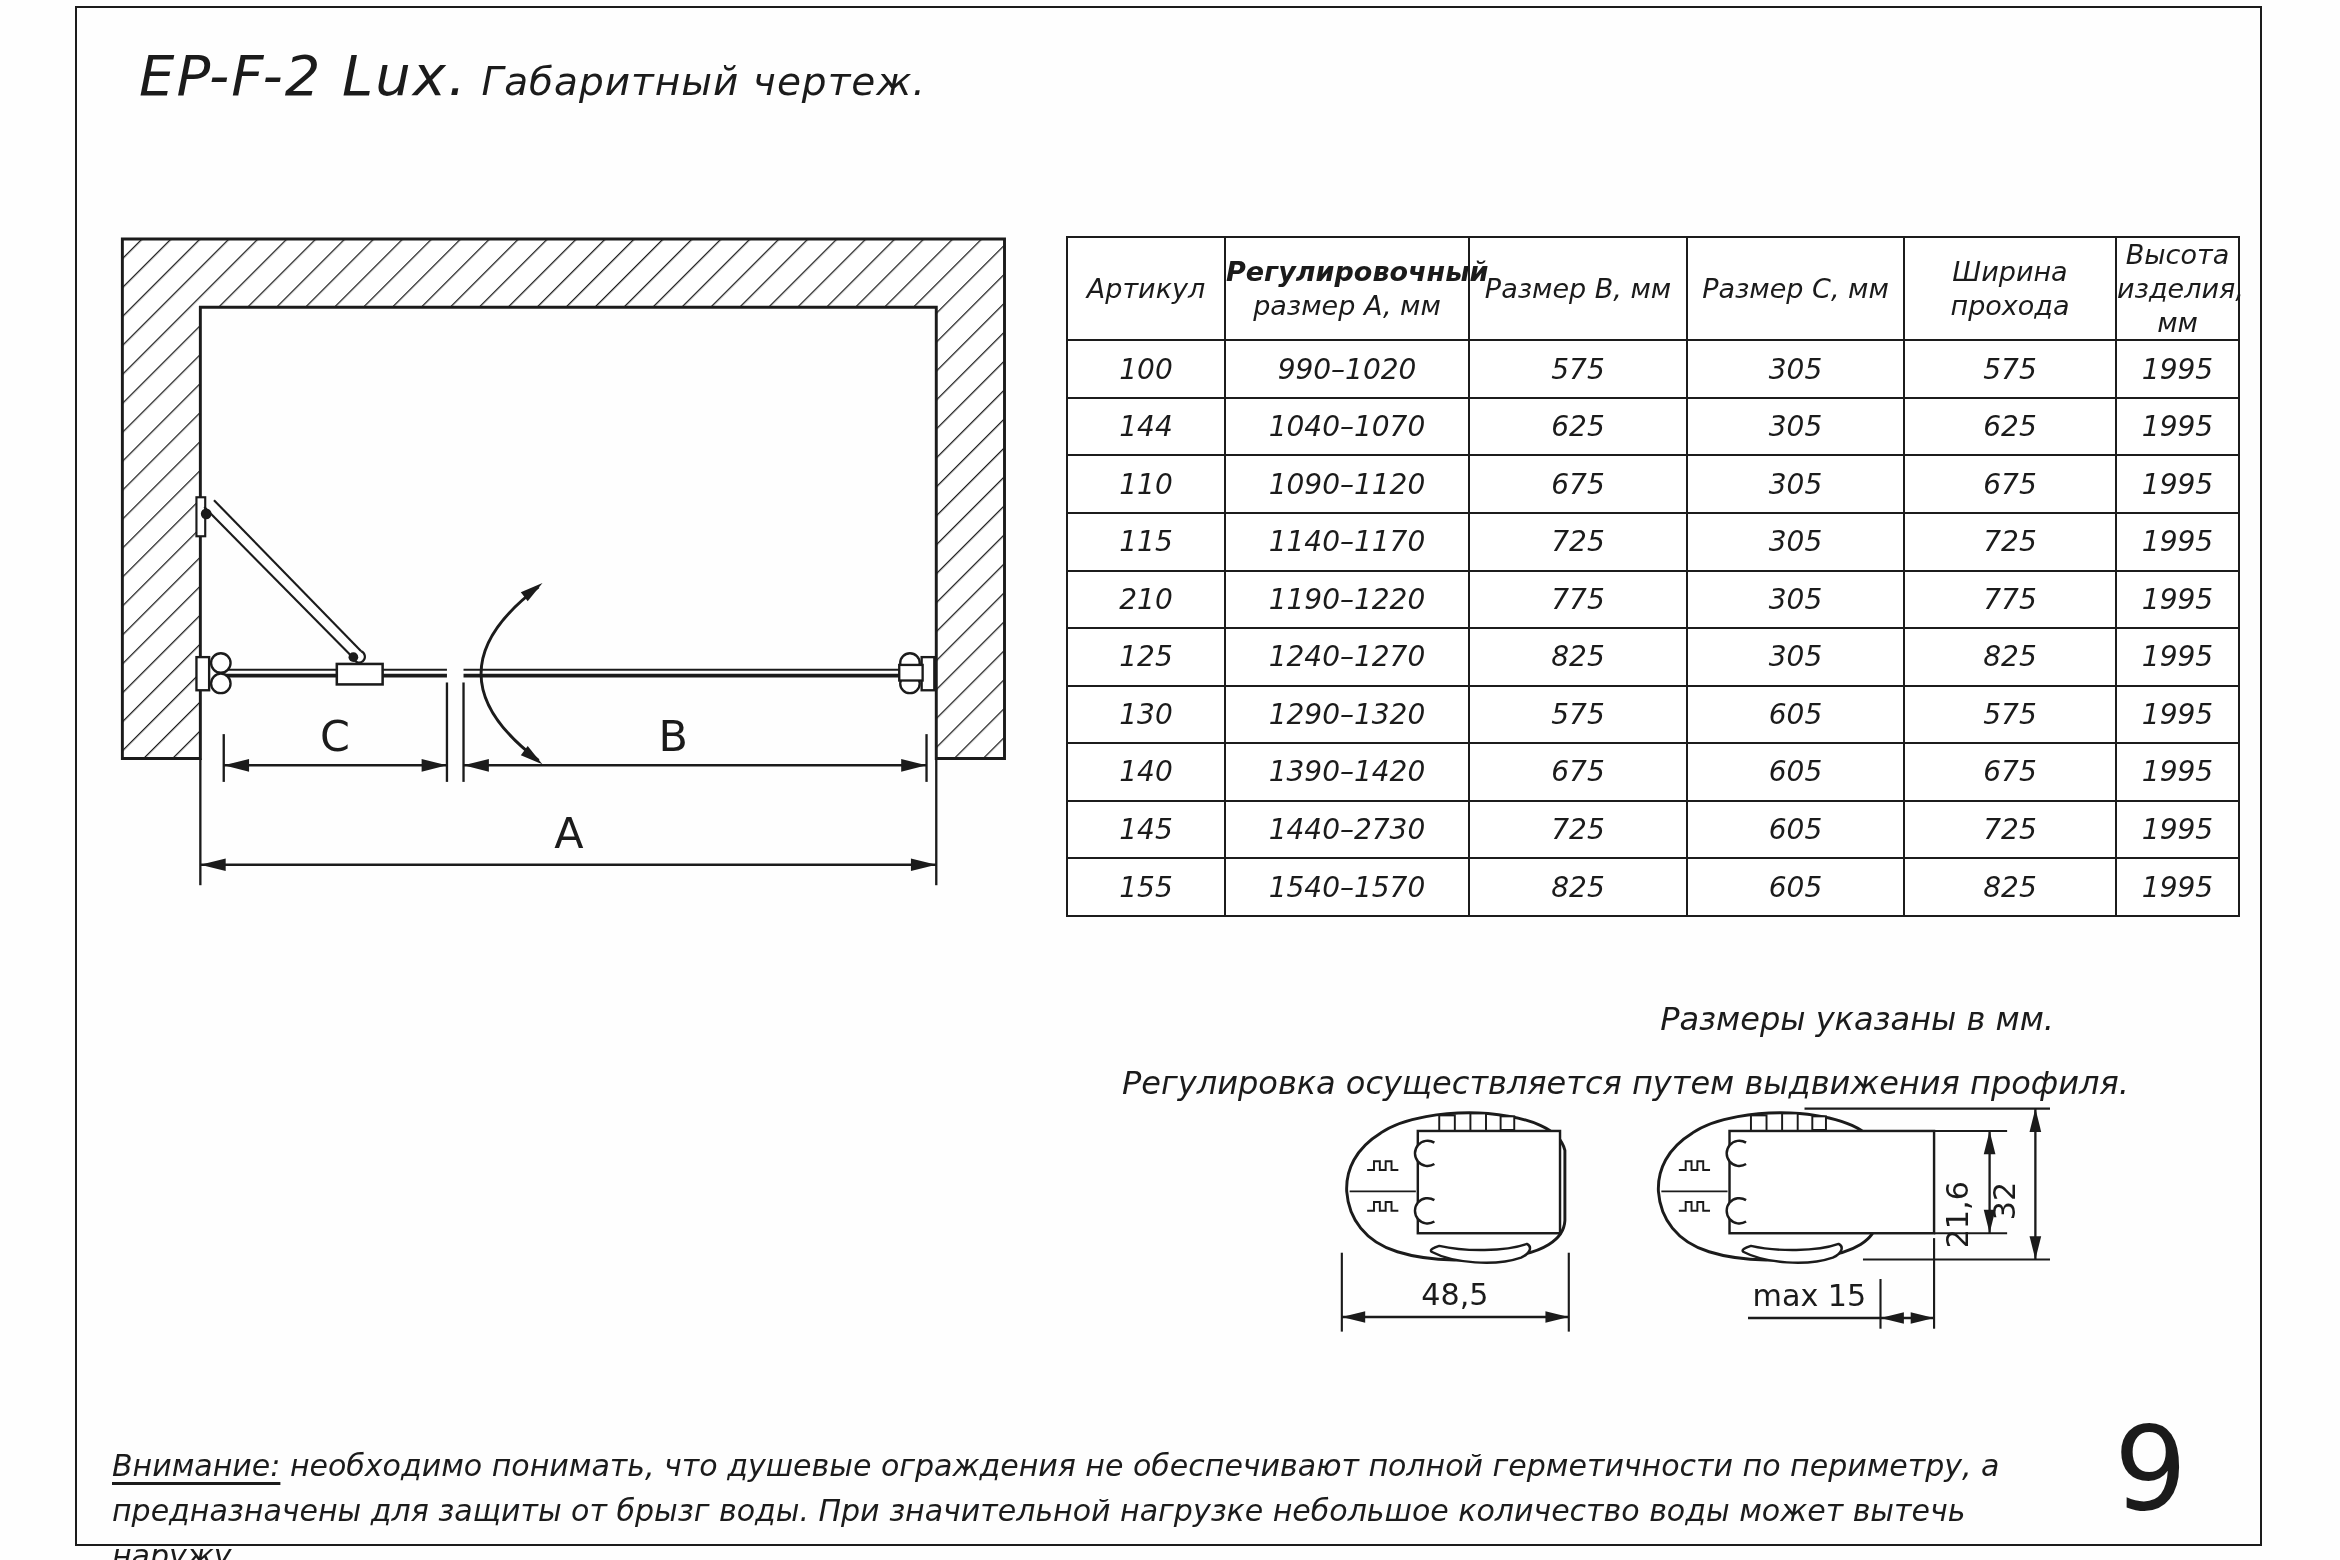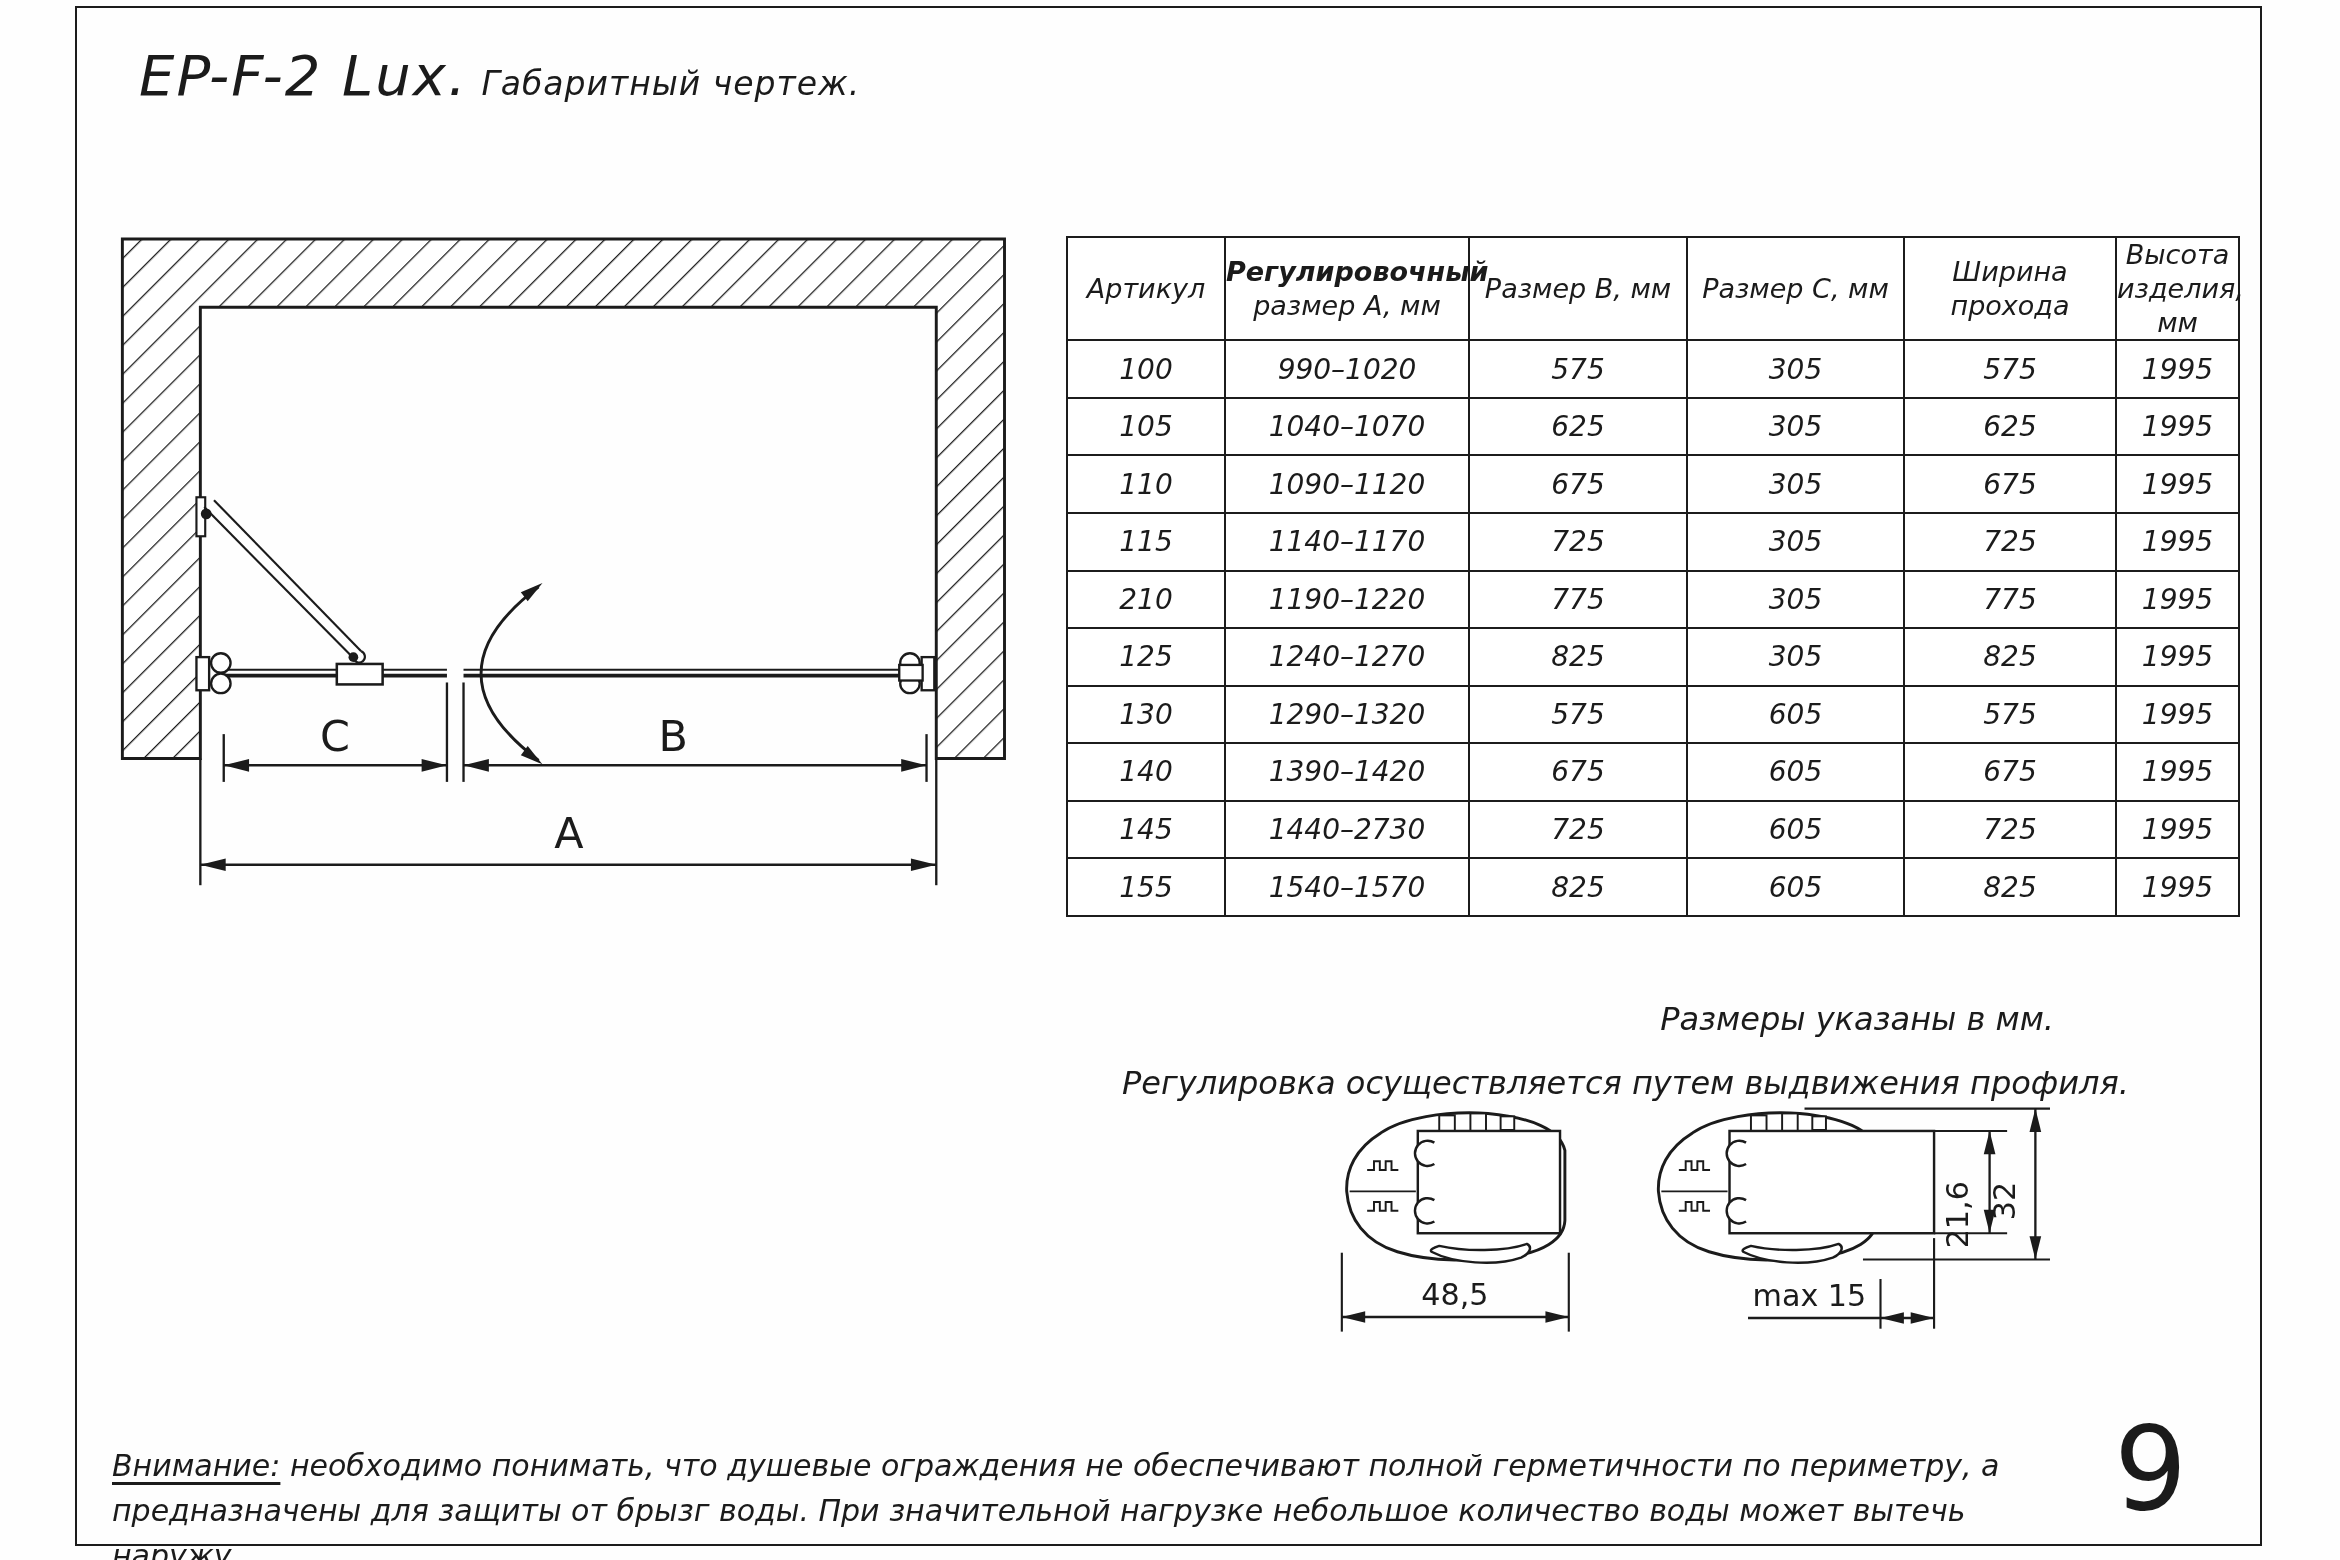--- a/index.html
+++ b/index.html
@@ -9,7 +9,7 @@
   
   #title{position:absolute;left:139px;top:43px;white-space:nowrap;}
   #title .main{font-size:56px;font-style:italic;letter-spacing:2px;}
-  #title .sub{font-size:33px;font-style:italic;margin-left:13.7px;letter-spacing:1px;text-align:right;}
+  #title .sub{font-size:39px;font-style:italic;margin-left:13.7px;letter-spacing:1px;text-align:right;}
   
   #spec-table{position:absolute;left:1066px;top:236px;width:1172px;height:681px;border-collapse:collapse;table-layout:fixed;background:#fff;}
   #spec-table th,#spec-table td{border:2px solid #1c1c1c;text-align:center;vertical-align:middle;font-style:italic;padding:0;}

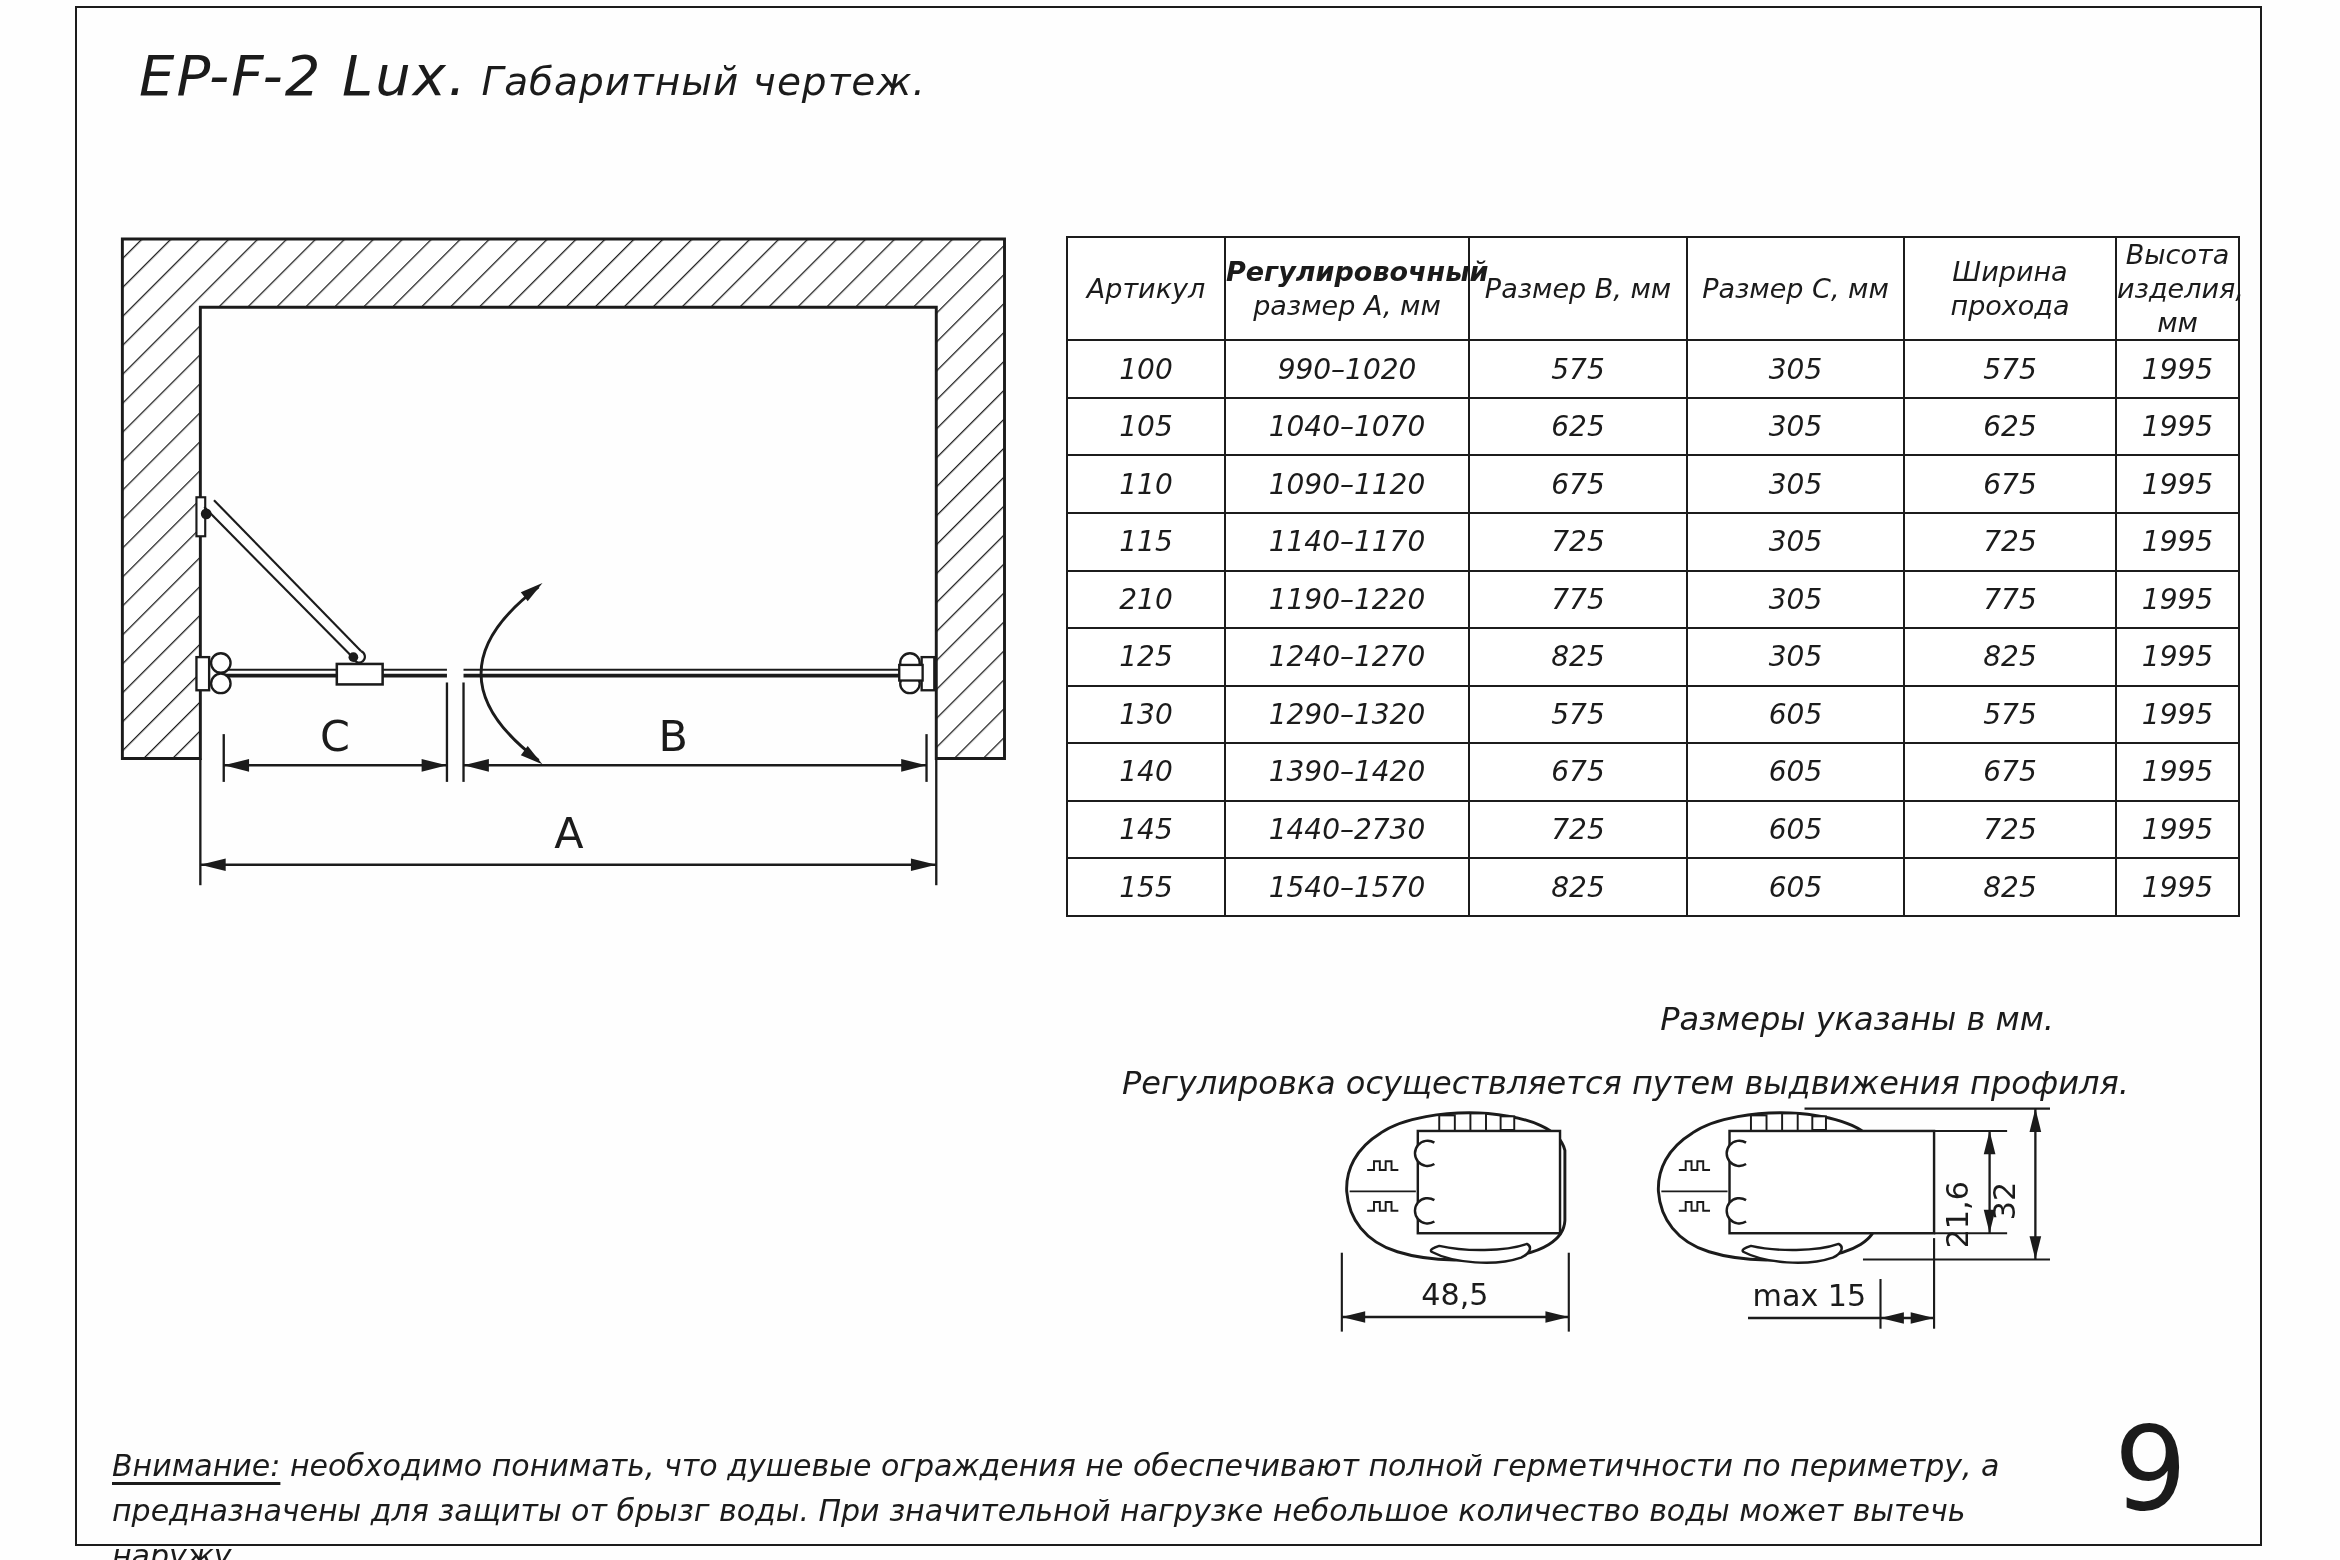--- a/index.html
+++ b/index.html
@@ -144,7 +144,7 @@
           <td>1995</td>
         </tr>
         <tr>
-          <td>105</td>
+          <td>144</td>
           <td>1040–1070</td>
           <td>625</td>
           <td>305</td>

